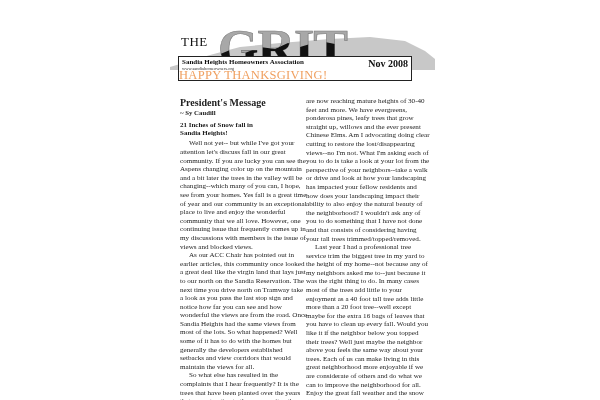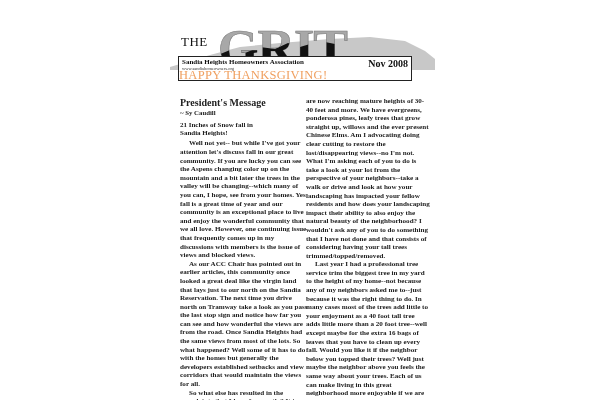--- a/index.html
+++ b/index.html
@@ -24,7 +24,7 @@
   .title { font-size: 10px; font-weight: bold; line-height: 11px; margin: 0; }
   .byline { font-size: 6.8px; font-weight: bold; line-height: 8px; margin: 1px 0 4px 0; }
   .subhead { font-weight: bold; font-size: 7px; line-height: 8.2px; margin: 0 0 2px 0; }
-  .col p.body { margin: 0; text-indent: 9px; font-weight: bold; }
+  .col p.body { margin: 0; text-indent: 9px; }
   .col p.noindent { text-indent: 0; }
 </style>
 </head>

